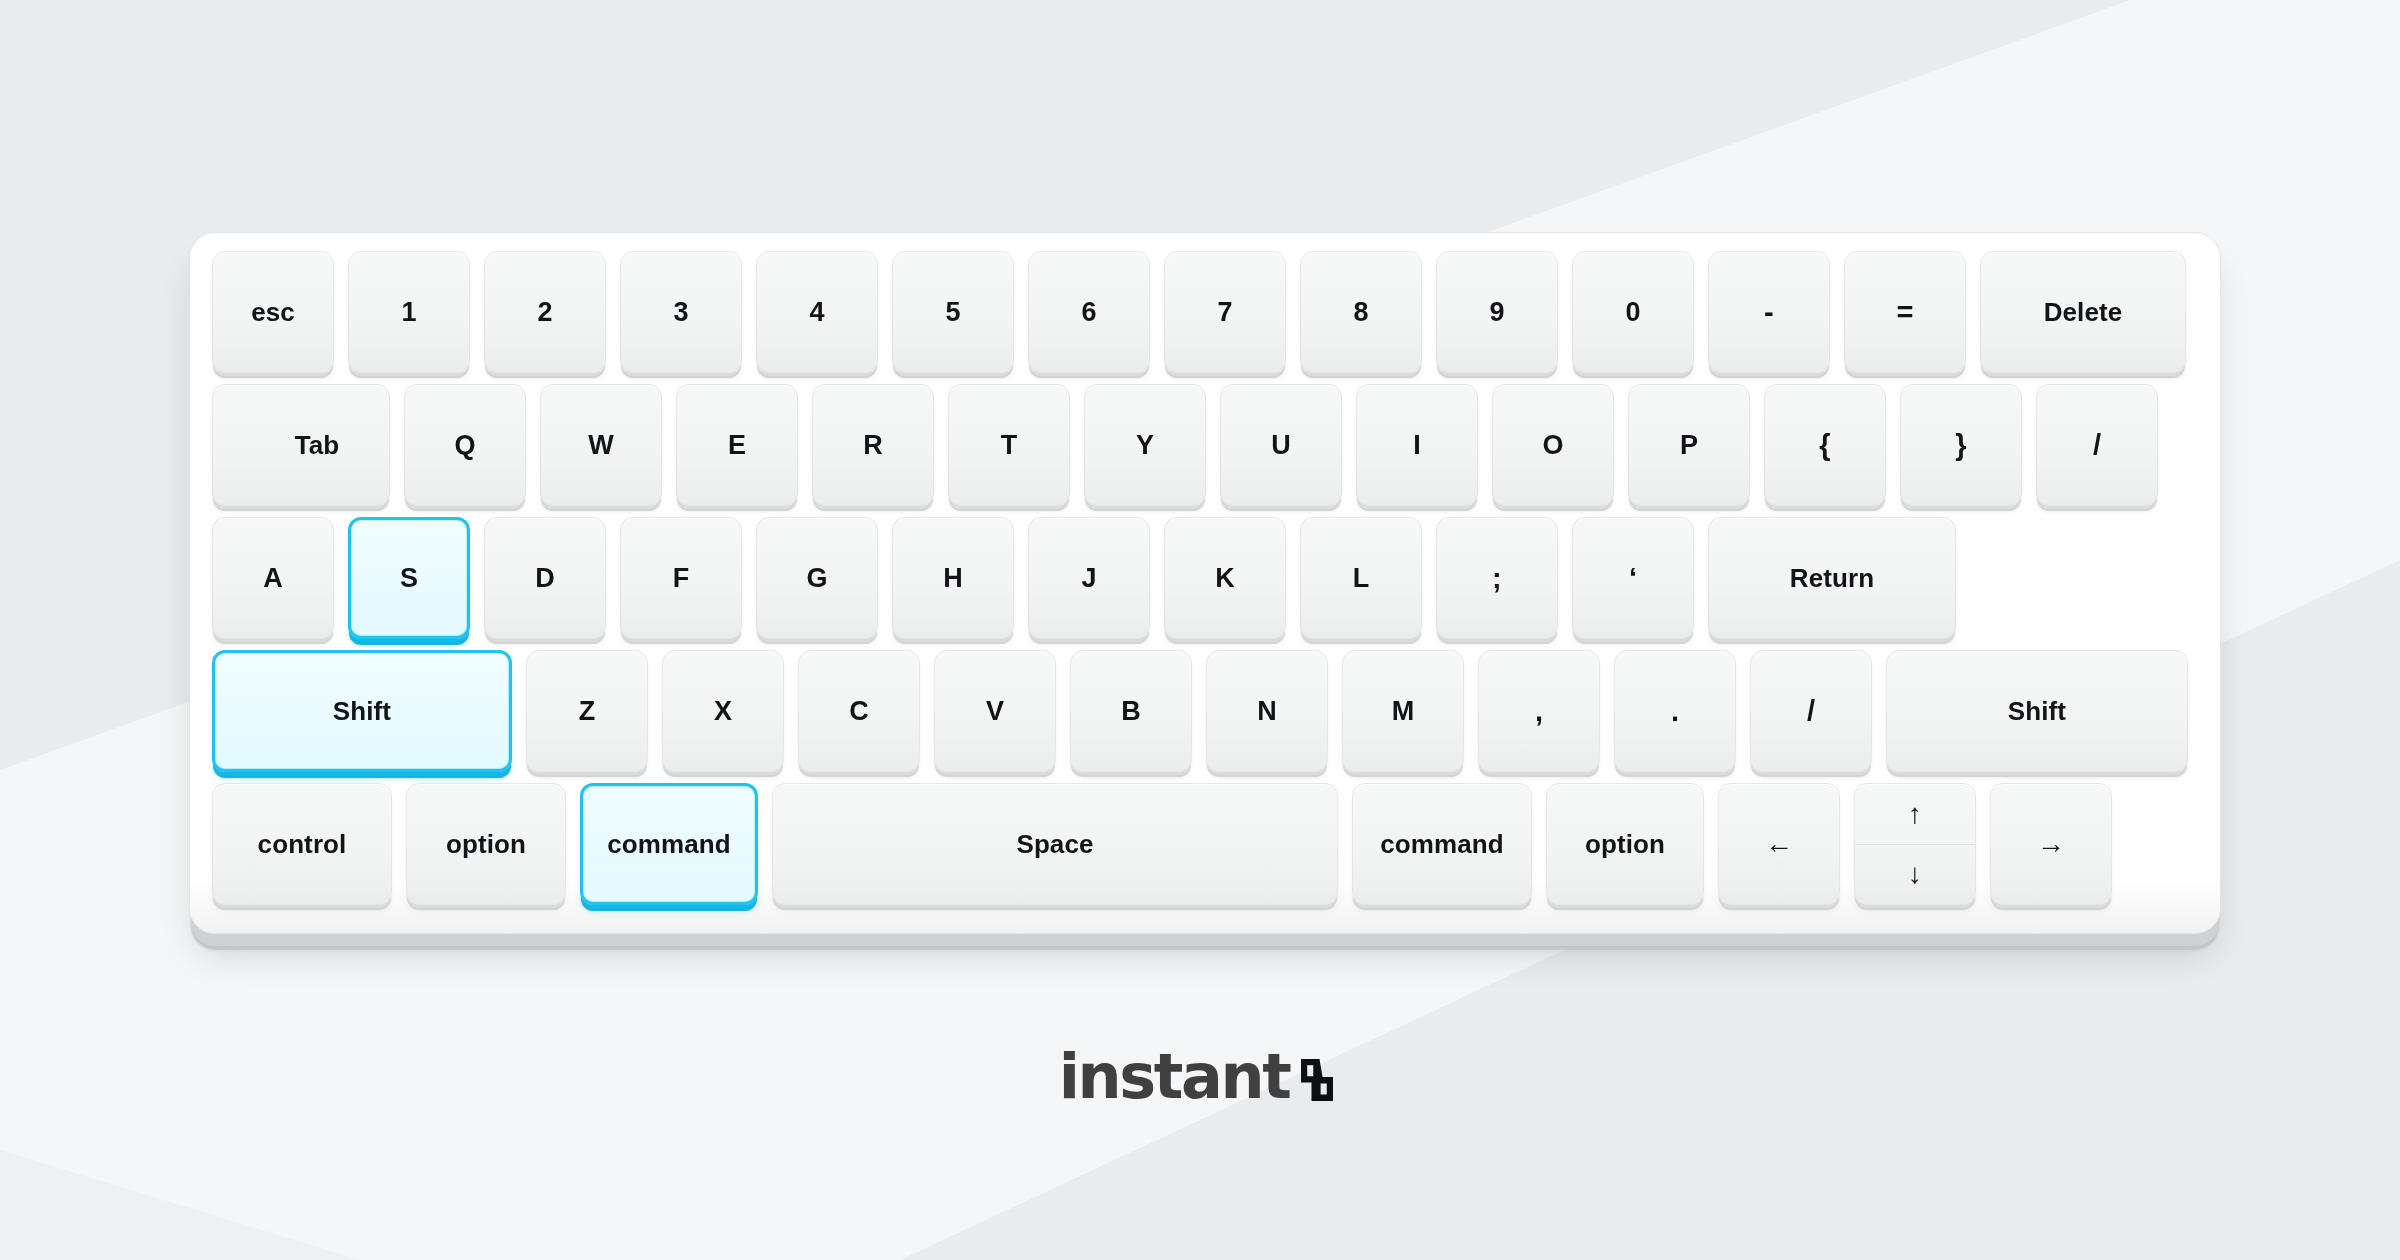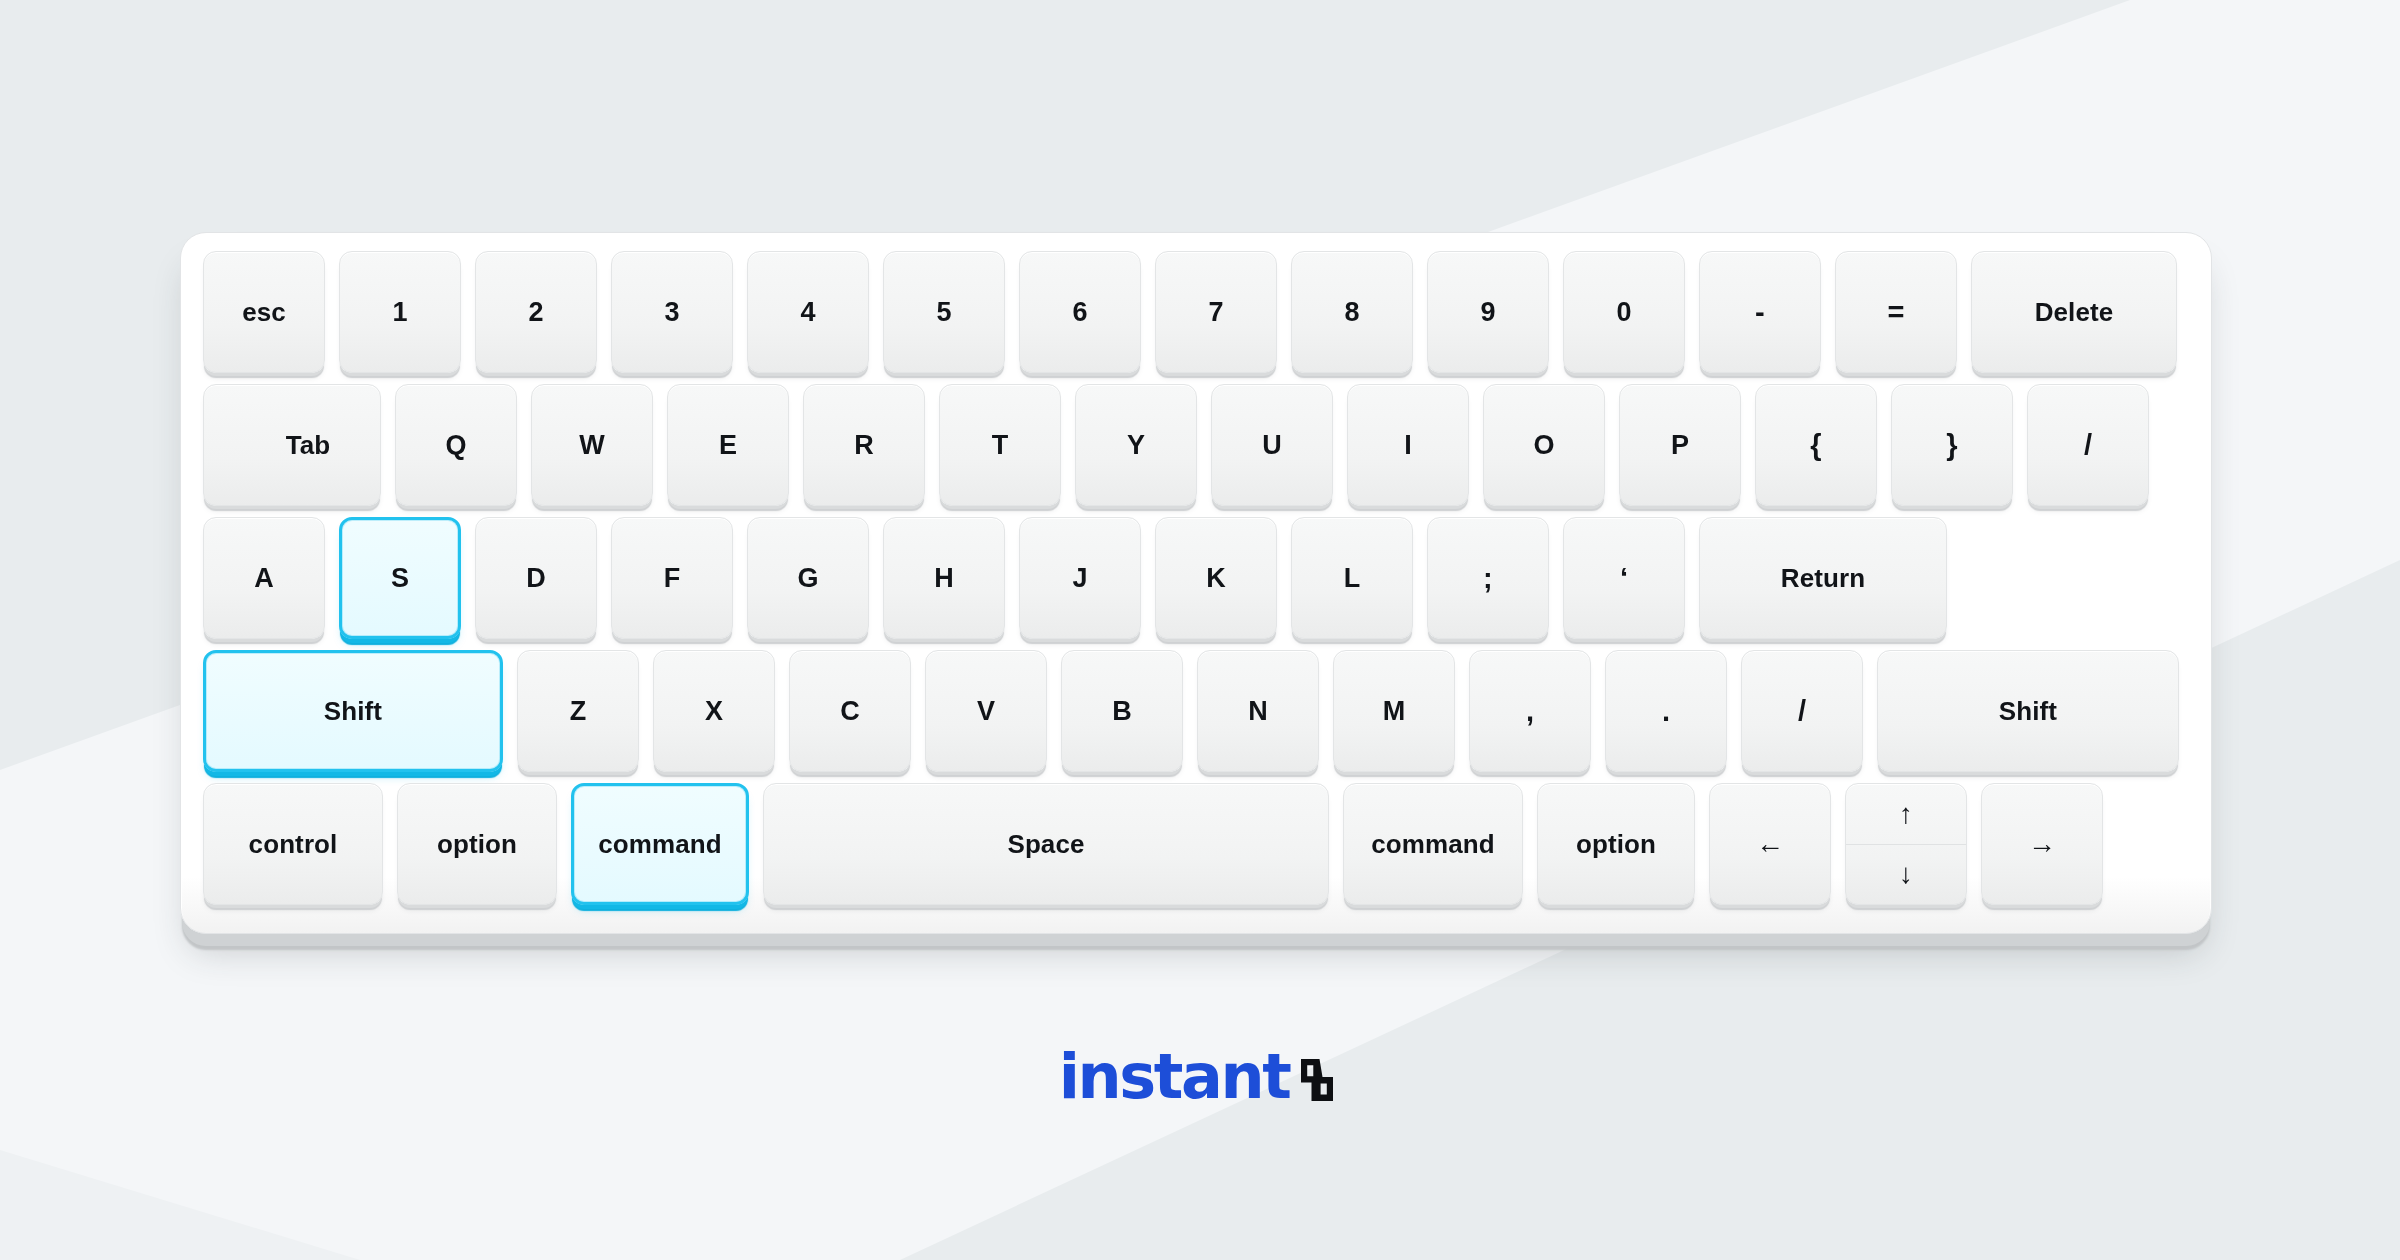--- a/index.html
+++ b/index.html
@@ -35,7 +35,7 @@
   
   #keyboard-case {
     position: absolute;
-    left: 180px;
+    left: 189px;
     top: 232px;
     width: 2030px;
     height: 700px;

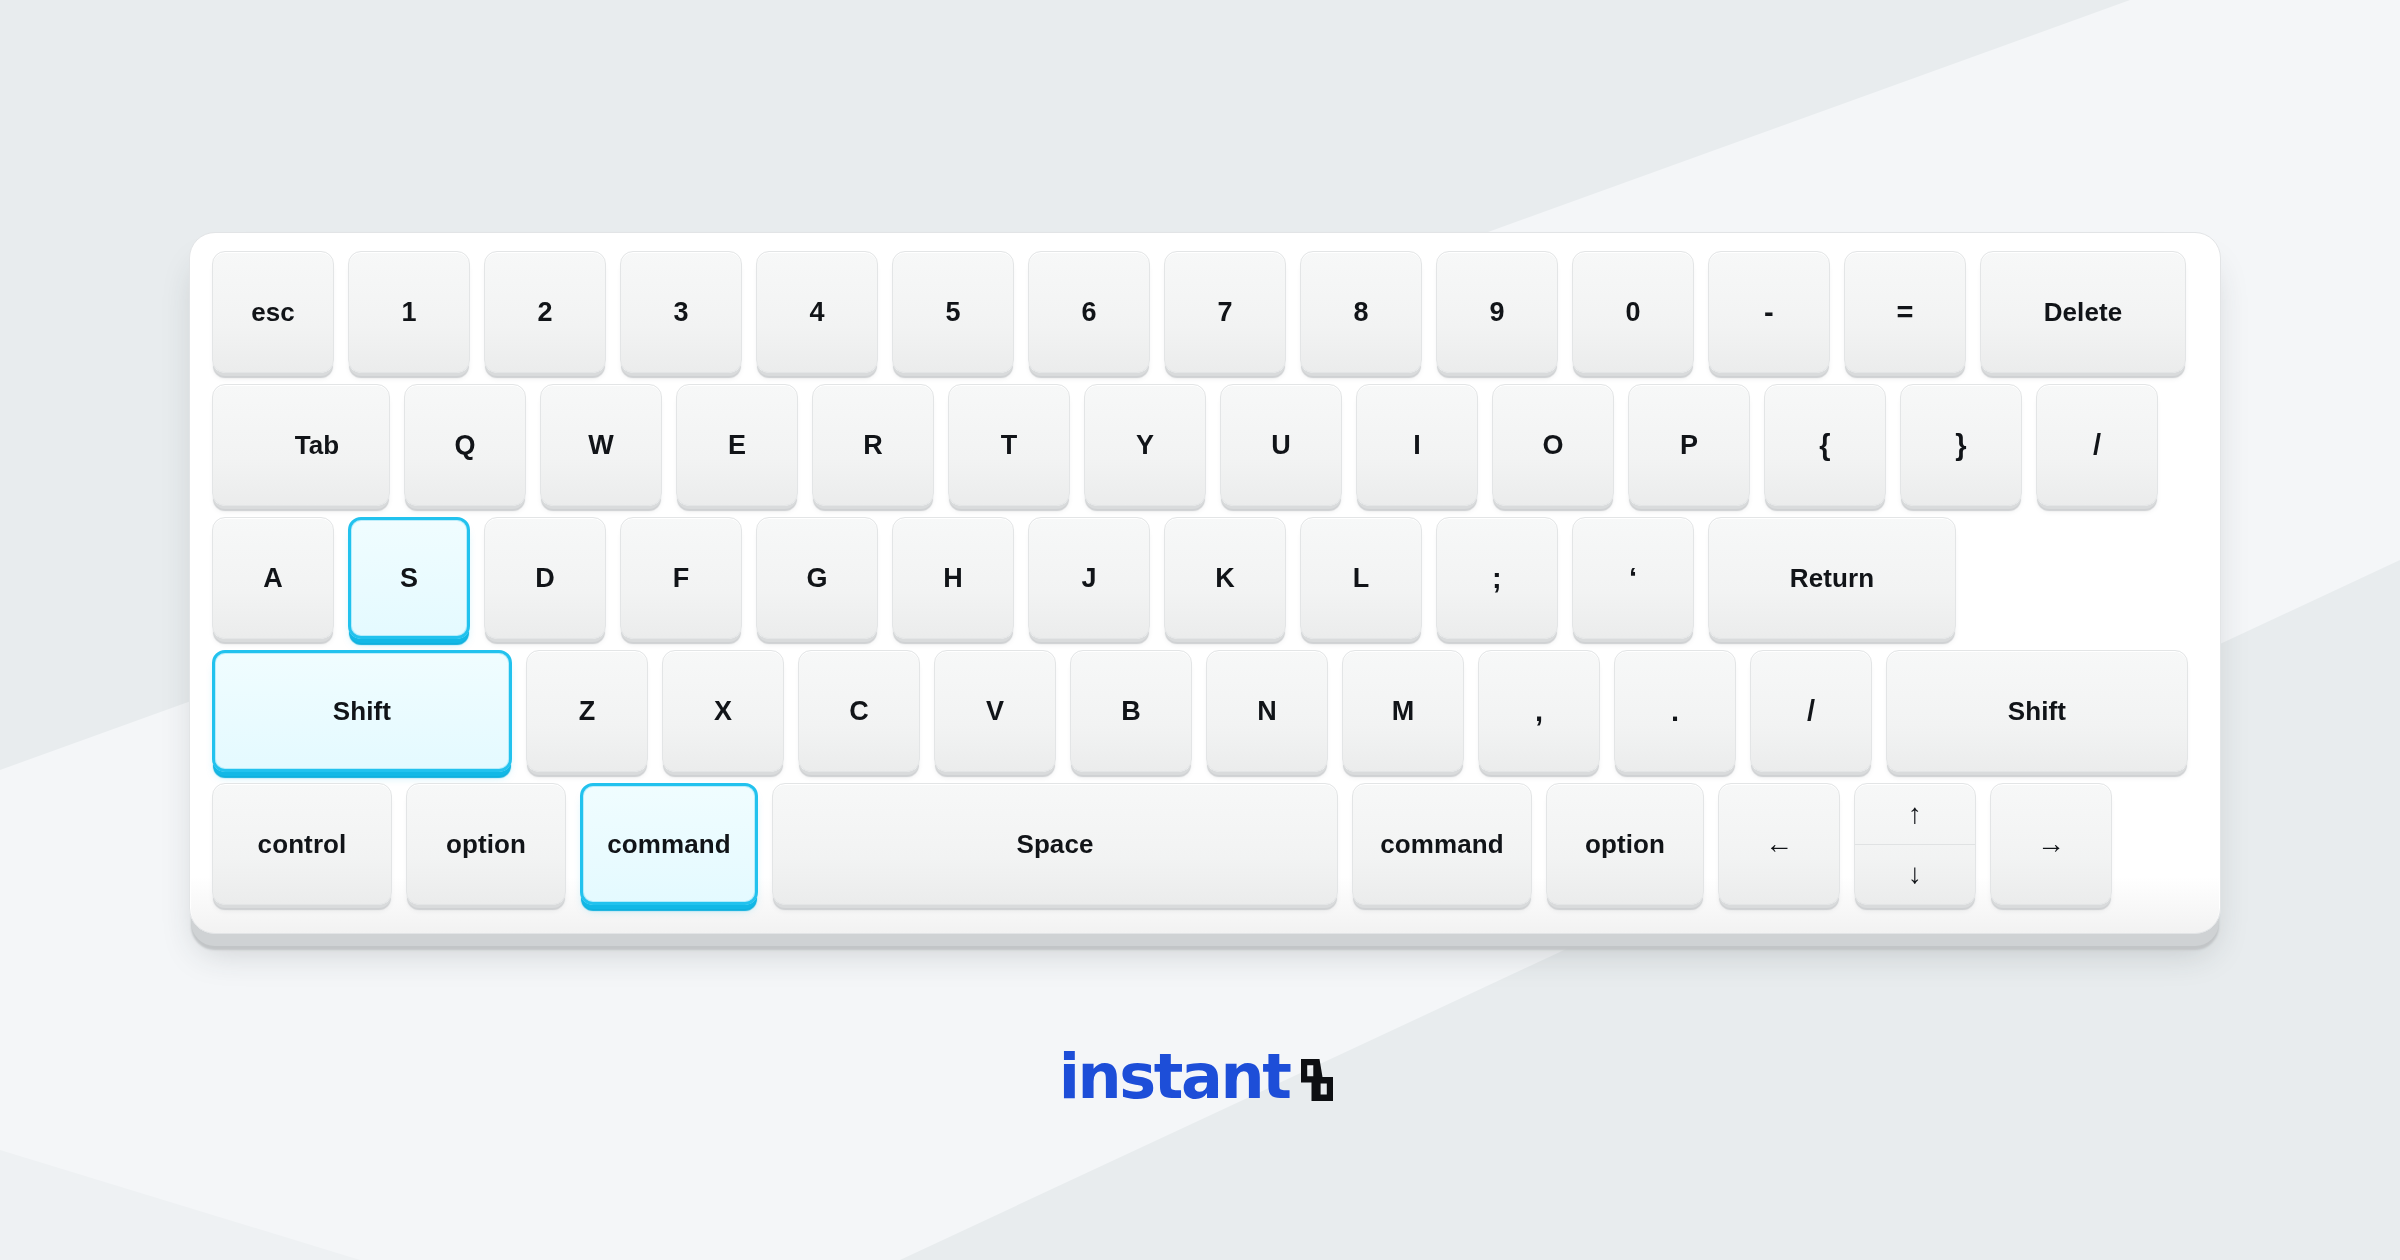--- a/index.html
+++ b/index.html
@@ -149,7 +149,7 @@
     font-size: 62px;
     font-weight: 700;
     letter-spacing: -2.4px;
-    color: #1d4ed8;
+    color: #404040;
     line-height: 1;
   }
   #brand-bolt {

